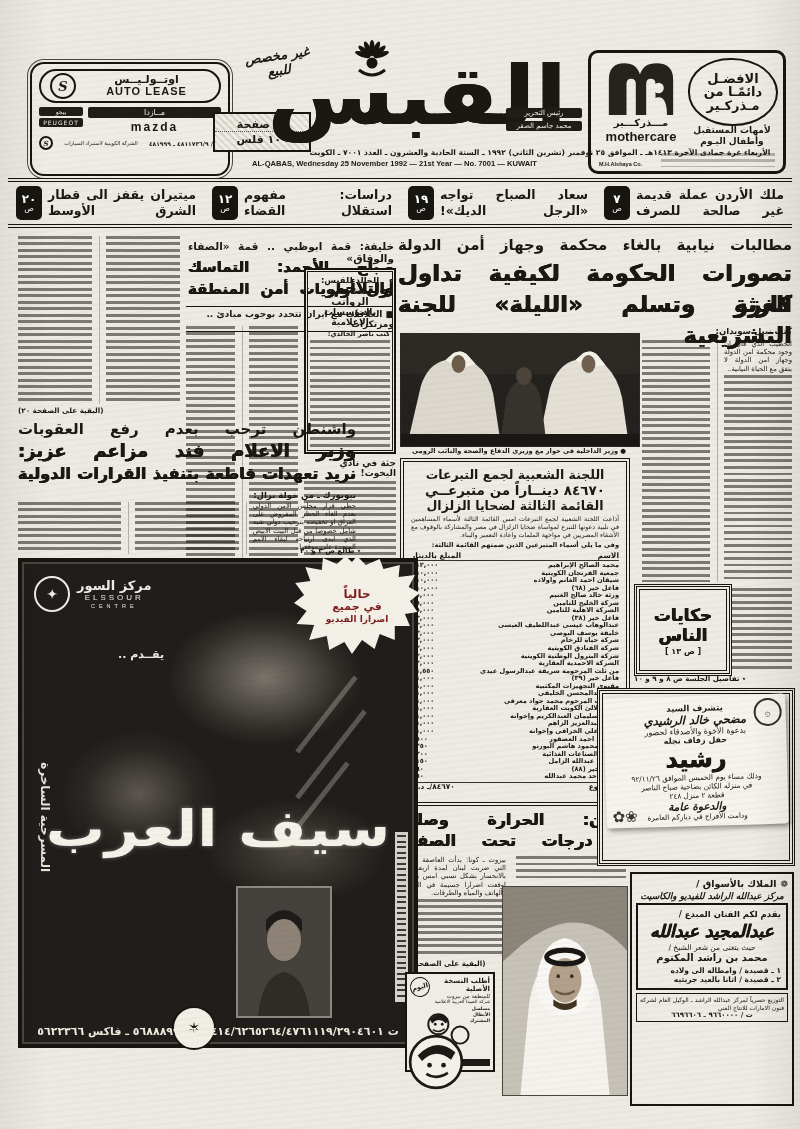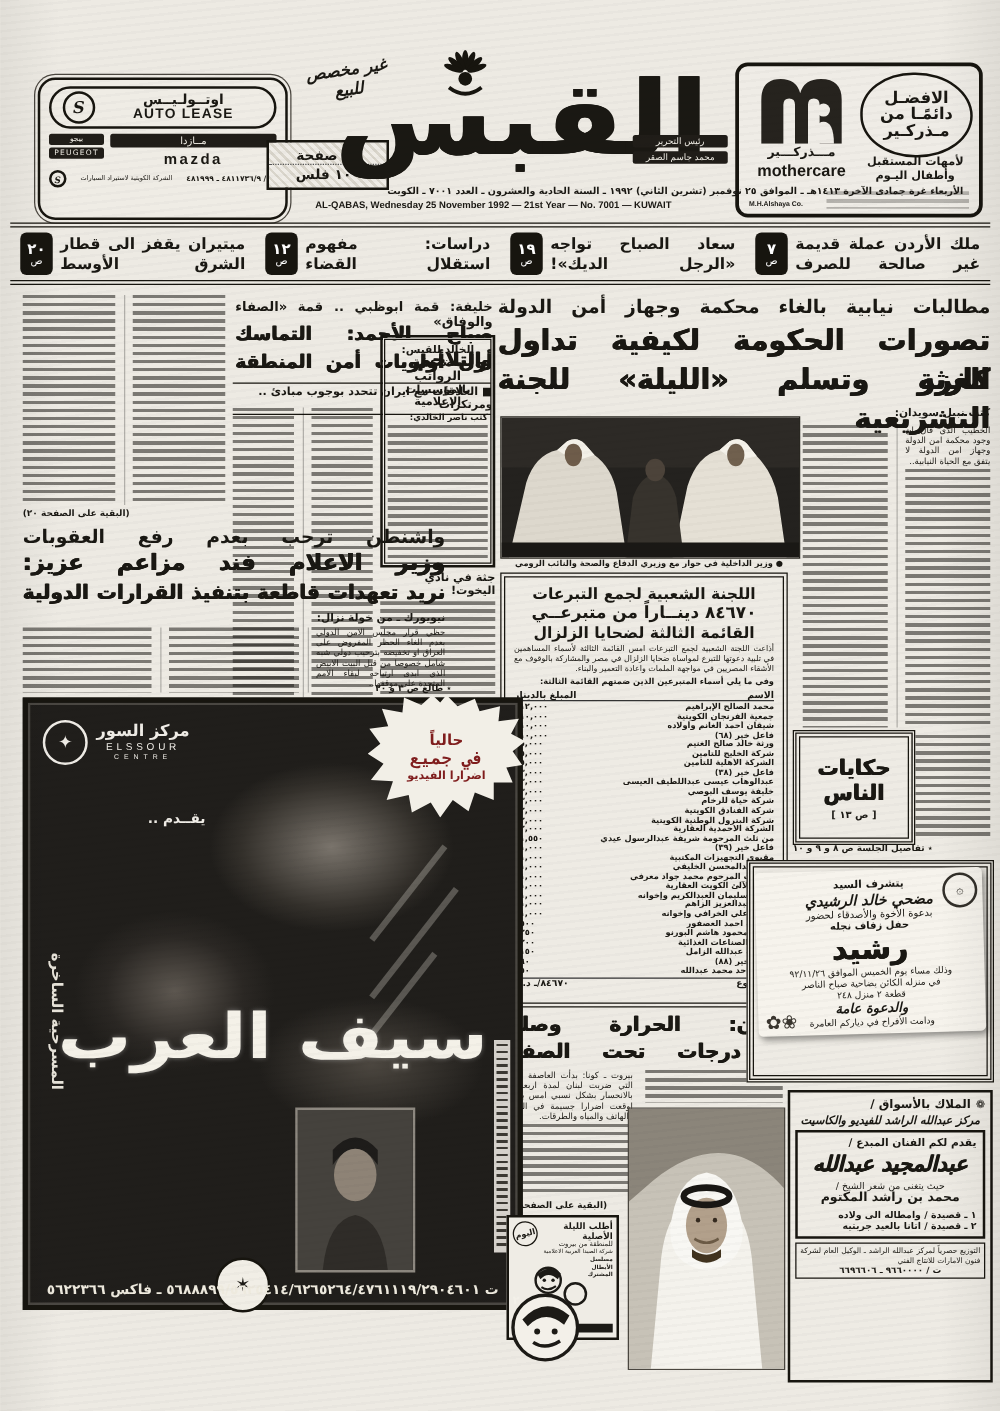--- a/index.html
+++ b/index.html
@@ -462,7 +462,7 @@
 
   <div class="abs star" style="left:294px;top:556px;width:126px;height:100px;z-index:5;">
     <span class="b" style="font-size:12px;">حالياً</span>
-    <span class="b" style="font-size:14px;font-family:Liberation Mono, monospace;">في جميع</span>
+    <span class="b" style="font-size:11px;">في جميع</span>
     <span class="b" style="font-size:9px;">اضرارا الفيديو</span>
   </div>
 

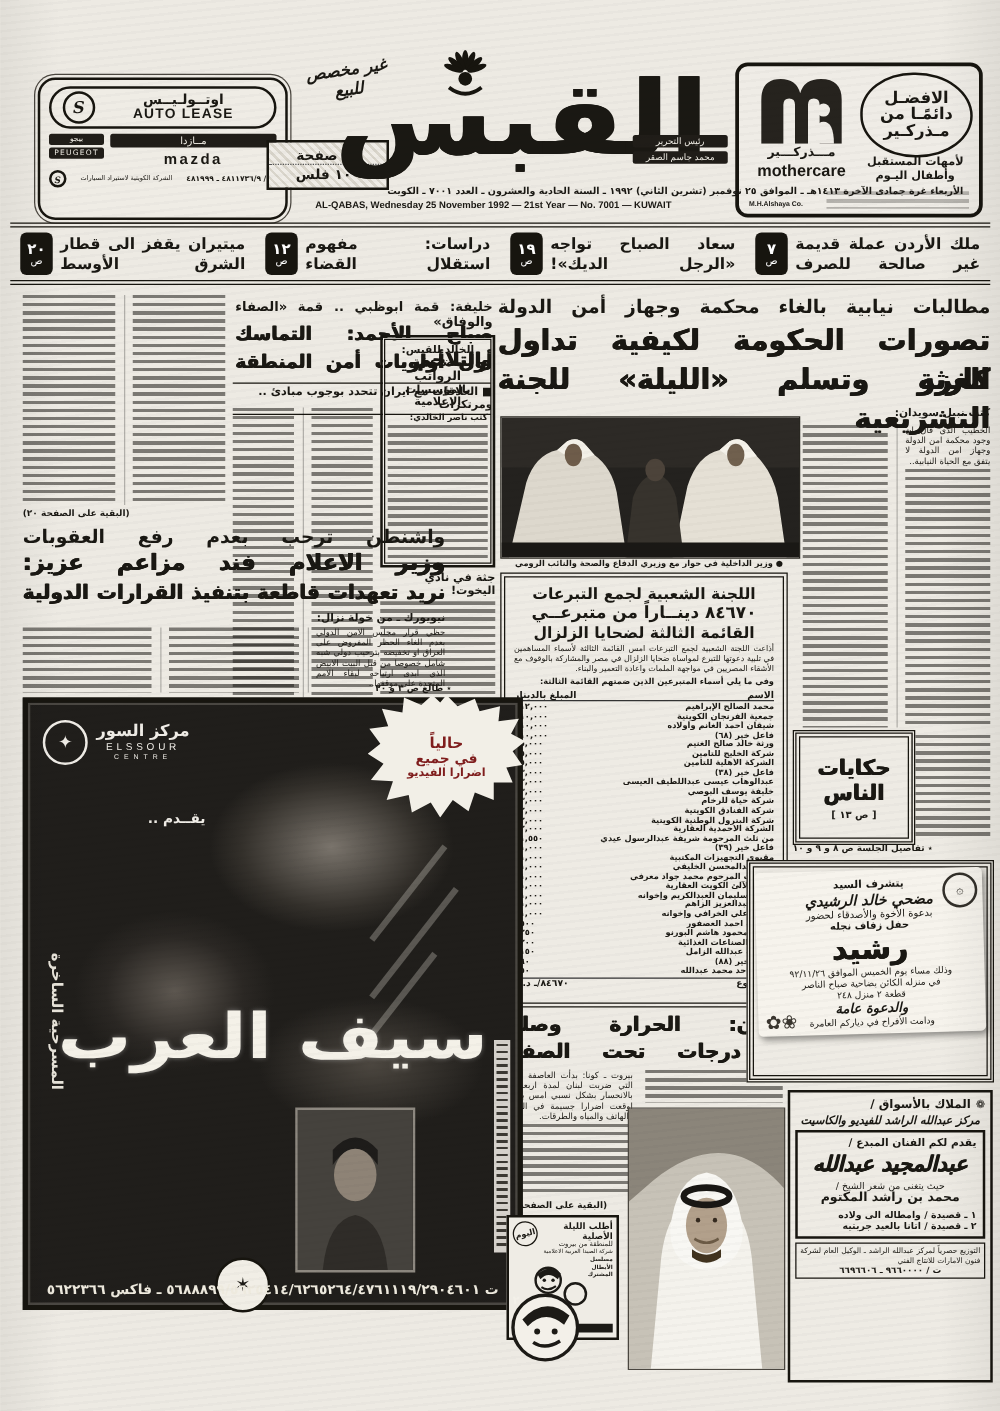--- a/index.html
+++ b/index.html
@@ -469,7 +469,7 @@
   <div class="abs" style="left:405px;top:972px;width:90px;height:100px;border:2px solid #17150f;background:#efece5;padding:3px;box-sizing:border-box;z-index:4;">
     <div style="display:flex;gap:2px;align-items:flex-start;">
       <div style="flex:1;">
-        <div class="b" style="font-size:7px;">أطلب الليلة الأصلية</div>
+        <div class="b" style="font-size:7px;">أطلب النسخة الأصلية</div>
         <div style="font-size:5.5px;">للمنطقة من بيروت</div>
         <div style="font-size:4.6px;">شركة الصيدا العربية الاعلامية</div>
       </div>

